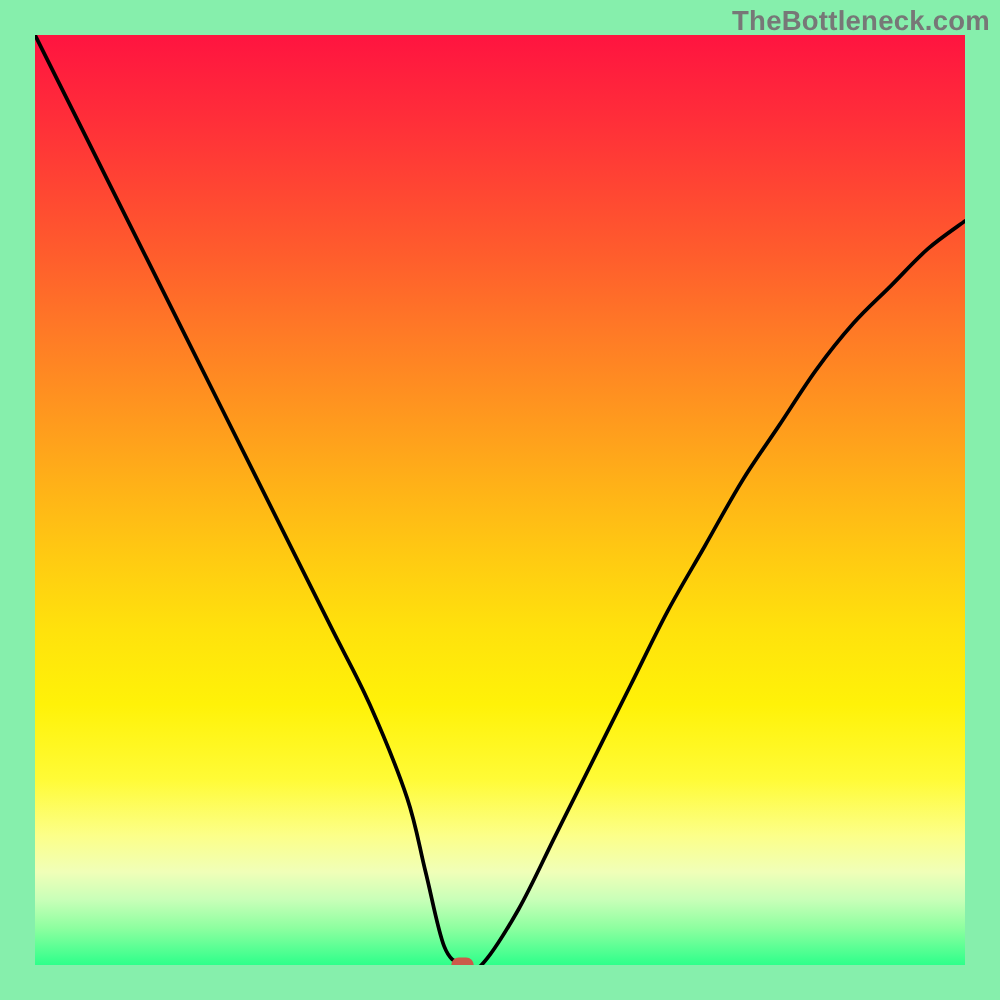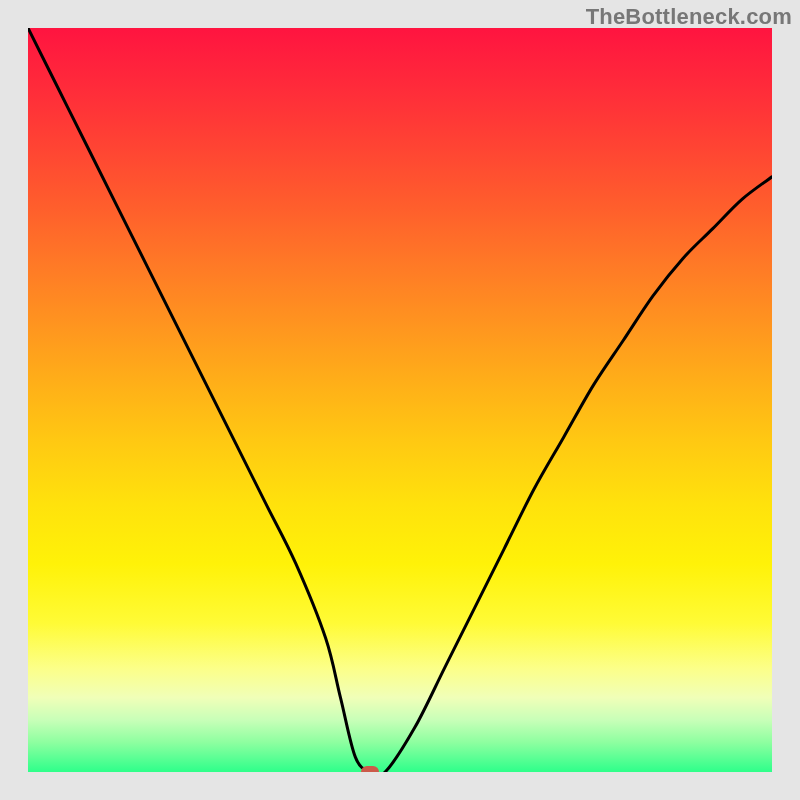--- a/index.html
+++ b/index.html
@@ -16,7 +16,7 @@
     top: 0;
     width: 800px;
     height: 800px;
-    background: #e5e5e5;
+    background: #86efac;
   }
   .plot {
     position: absolute;

